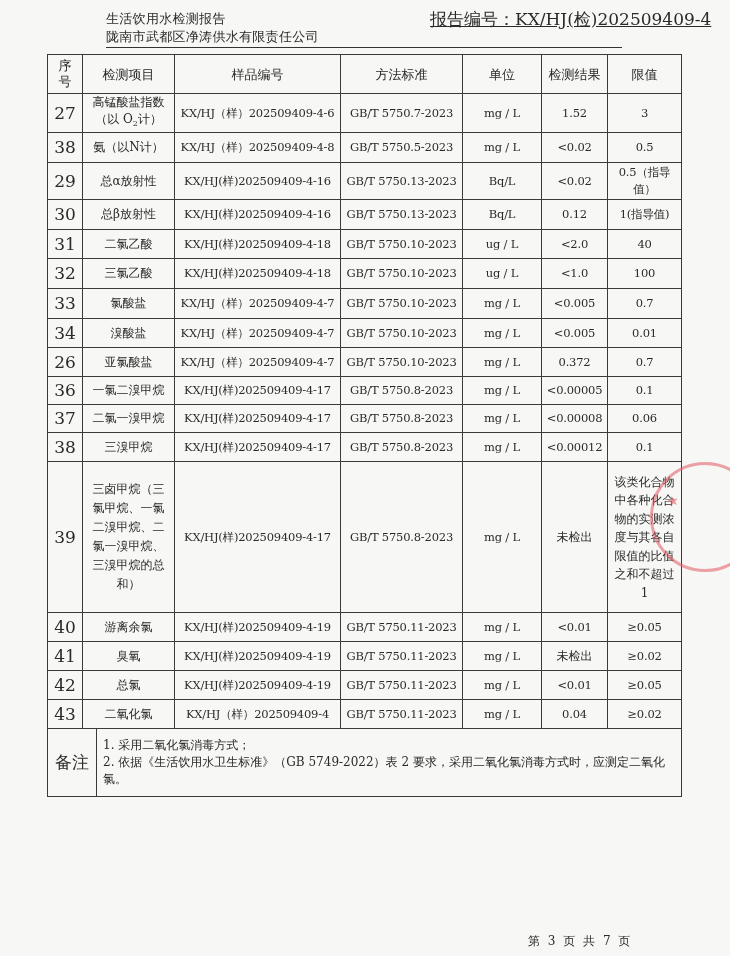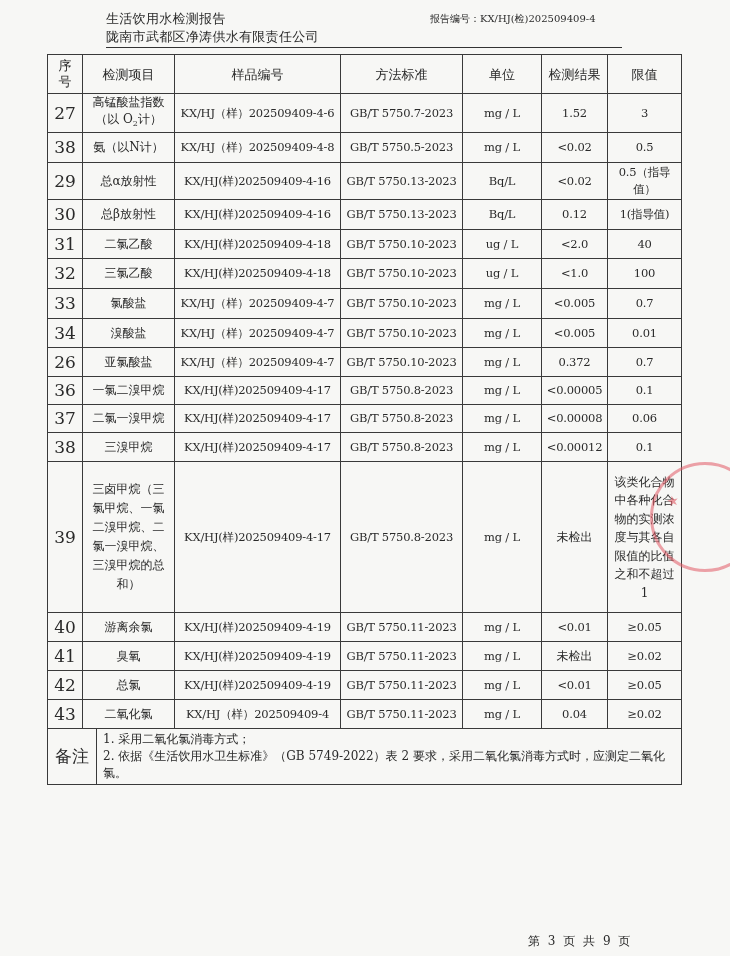--- a/index.html
+++ b/index.html
@@ -8,7 +8,7 @@
     font-family: "DejaVu Serif", "Liberation Serif", serif; color: #2a2a2a;
   }
   .hdr-left { position: absolute; left: 106px; top: 10px; font-size: 13px; line-height: 18px; letter-spacing: 0.3px; }
-  .hdr-right { position: absolute; left: 430px; top: 10px; font-size: 10px; line-height: 18px; }
+  .hdr-right { position: absolute; left: 430px; top: 10px; font-size: 17px; line-height: 18px; text-decoration: underline; }
   .hdr-rule { position: absolute; left: 106px; top: 47px; width: 516px; height: 1px; background: #333; }
   table.report {
     position: absolute; left: 47px; top: 54px; border-collapse: collapse; table-layout: fixed;

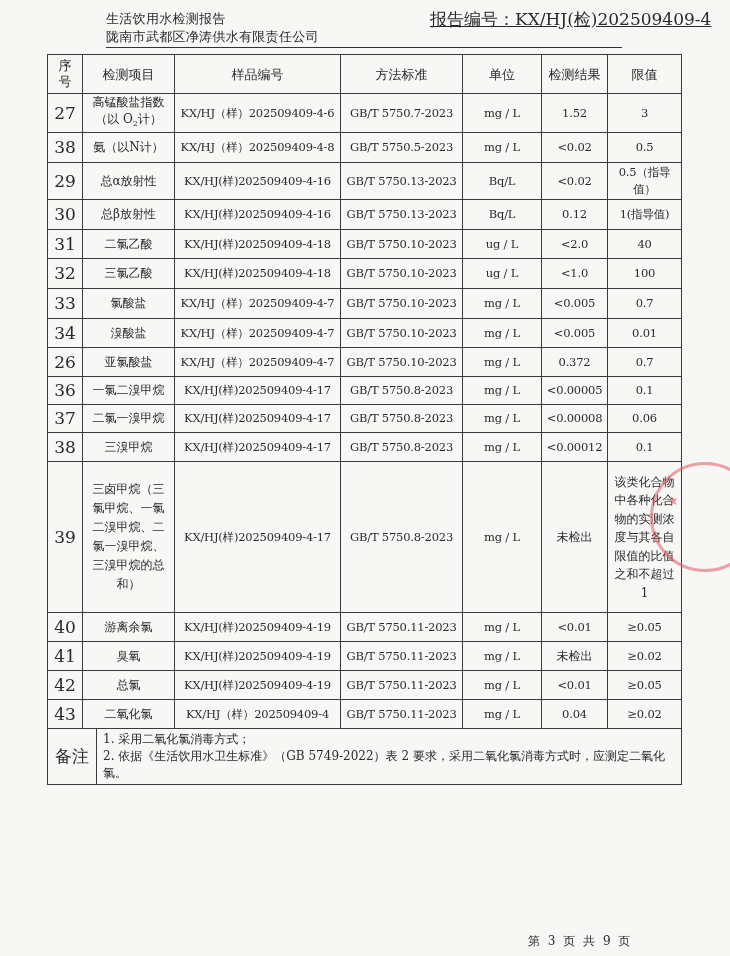--- a/index.html
+++ b/index.html
@@ -21,7 +21,7 @@
   table.report th { font-size: 13px; }
   .mono { font-family: "DejaVu Serif", "Liberation Serif", serif; font-size: 11.5px; letter-spacing: -0.2px; }
   .seq { font-size: 17px; }
-  .note-cell { text-align: left !important; padding: 2px 6px !important; font-size: 12px; line-height: 18px; }
+  .note-cell { text-align: left !important; padding: 8px 6px !important; font-size: 12px; line-height: 18px; }
   .note-line { display: block; }
   .footer { position: absolute; left: 528px; top: 933px; font-size: 12px; letter-spacing: 2px; }
   .stamp {

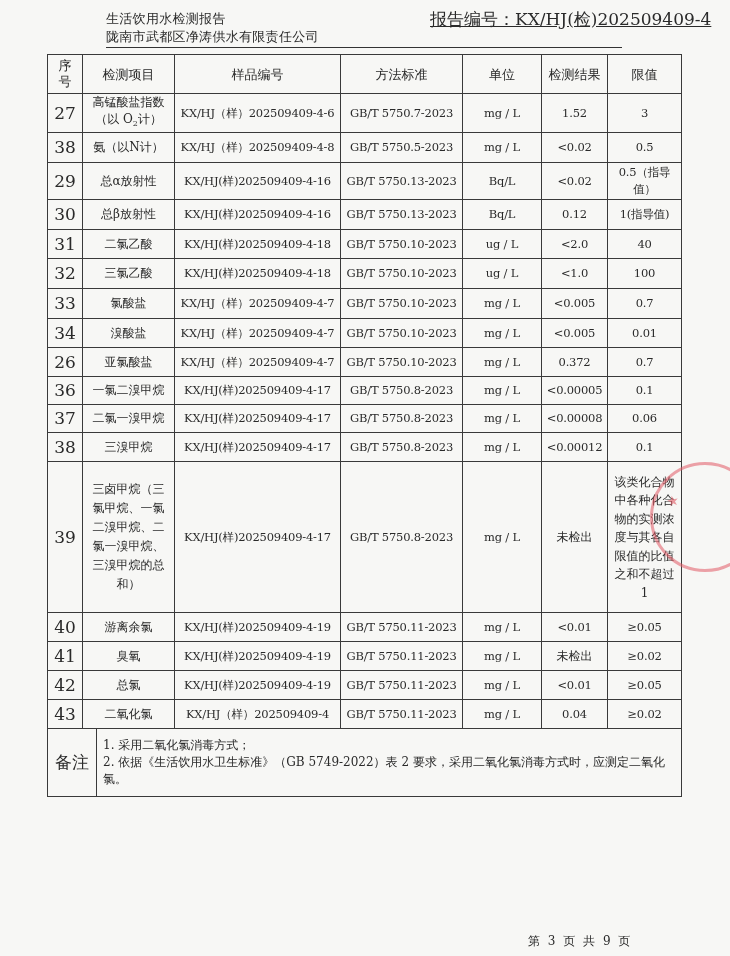--- a/index.html
+++ b/index.html
@@ -240,6 +240,6 @@
   <span class="stamp-text">★</span>
 </div>
 
-<div class="footer">第 3 页 共 9 页</div>
+<div class="footer">第 3 页 共 7 页</div>
 
 </body></html>

